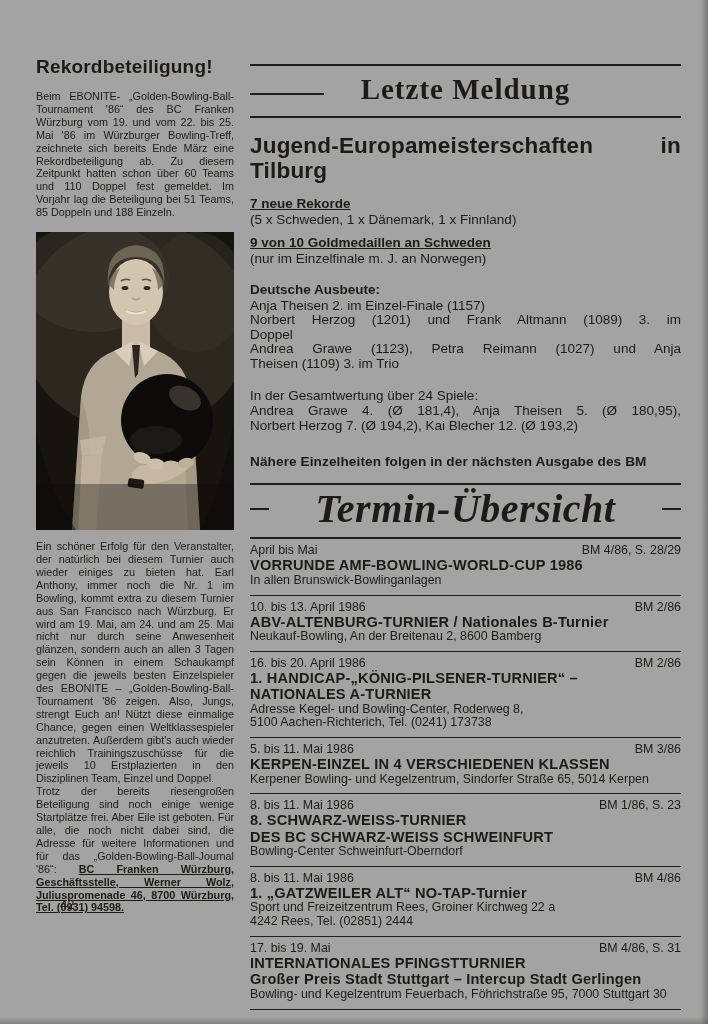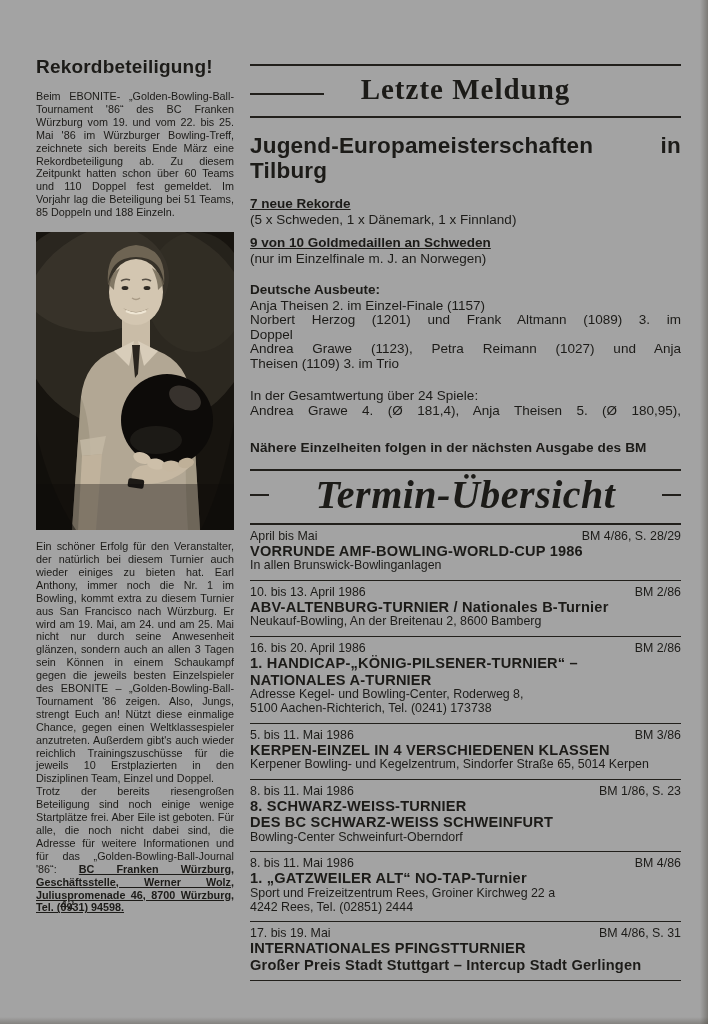--- a/index.html
+++ b/index.html
@@ -160,6 +160,7 @@
       <div>
   <div class="line stretch">Andrea Grawe 4. (Ø 181,4), Anja Theisen 5. (Ø 180,95),</div>
 
+  <div class="line">Norbert Herzog 7. (Ø 194,2), Kai Blecher 12. (Ø 193,2)</div>
 </div>
     </div>
 

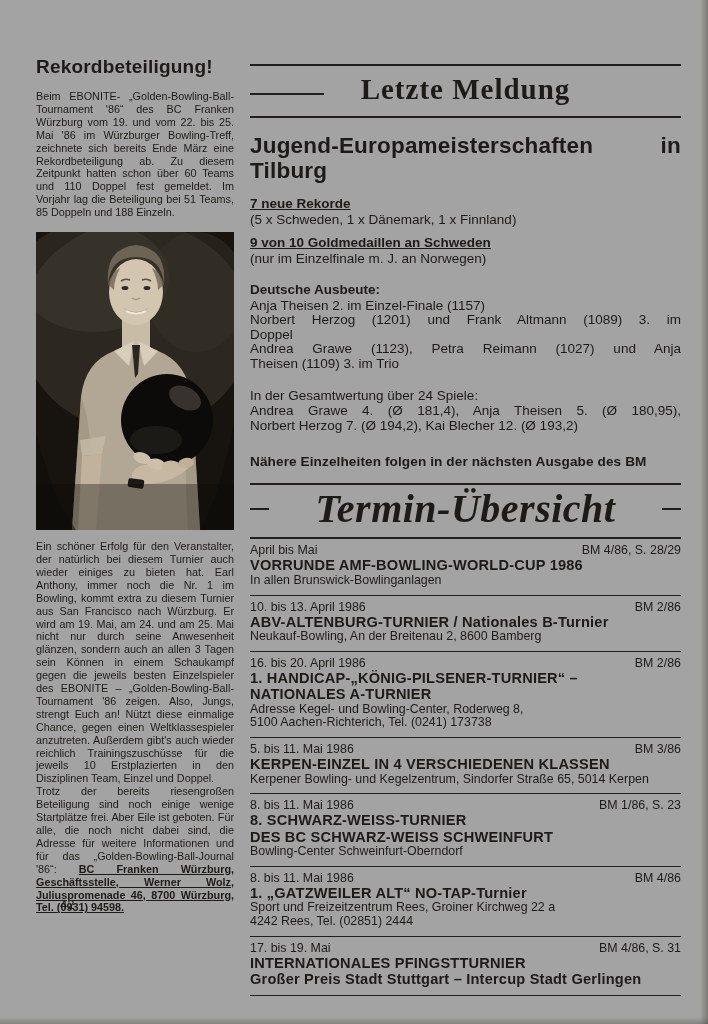--- a/index.html
+++ b/index.html
@@ -246,6 +246,7 @@
     </div>
     <div class="entry-title">INTERNATIONALES PFINGSTTURNIER</div>
     <div class="entry-title">Großer Preis Stadt Stuttgart – Intercup Stadt Gerlingen</div>
+    <div class="entry-venue">Bowling- und Kegelzentrum Feuerbach, Föhrichstraße 95, 7000 Stuttgart 30</div>
 
   </div>
 </div>

